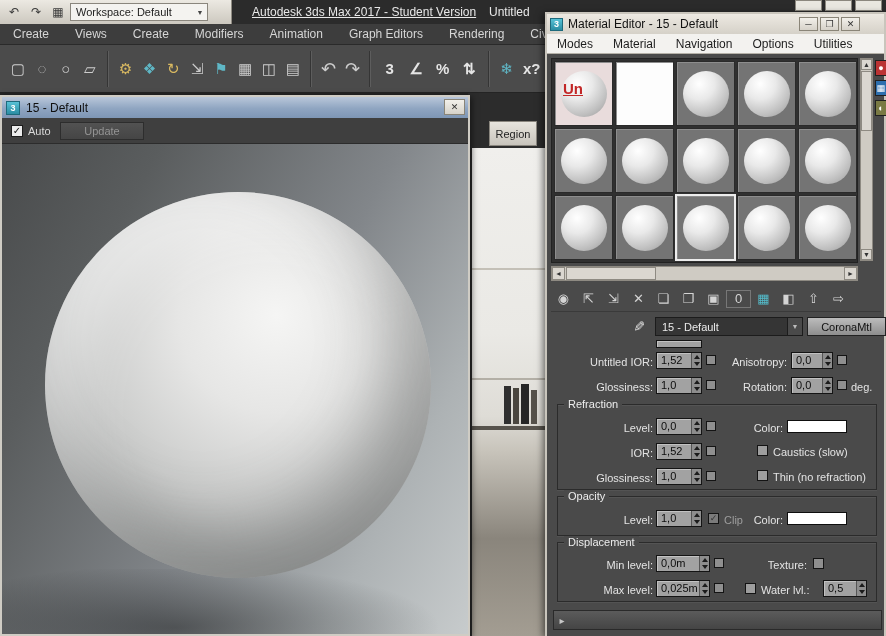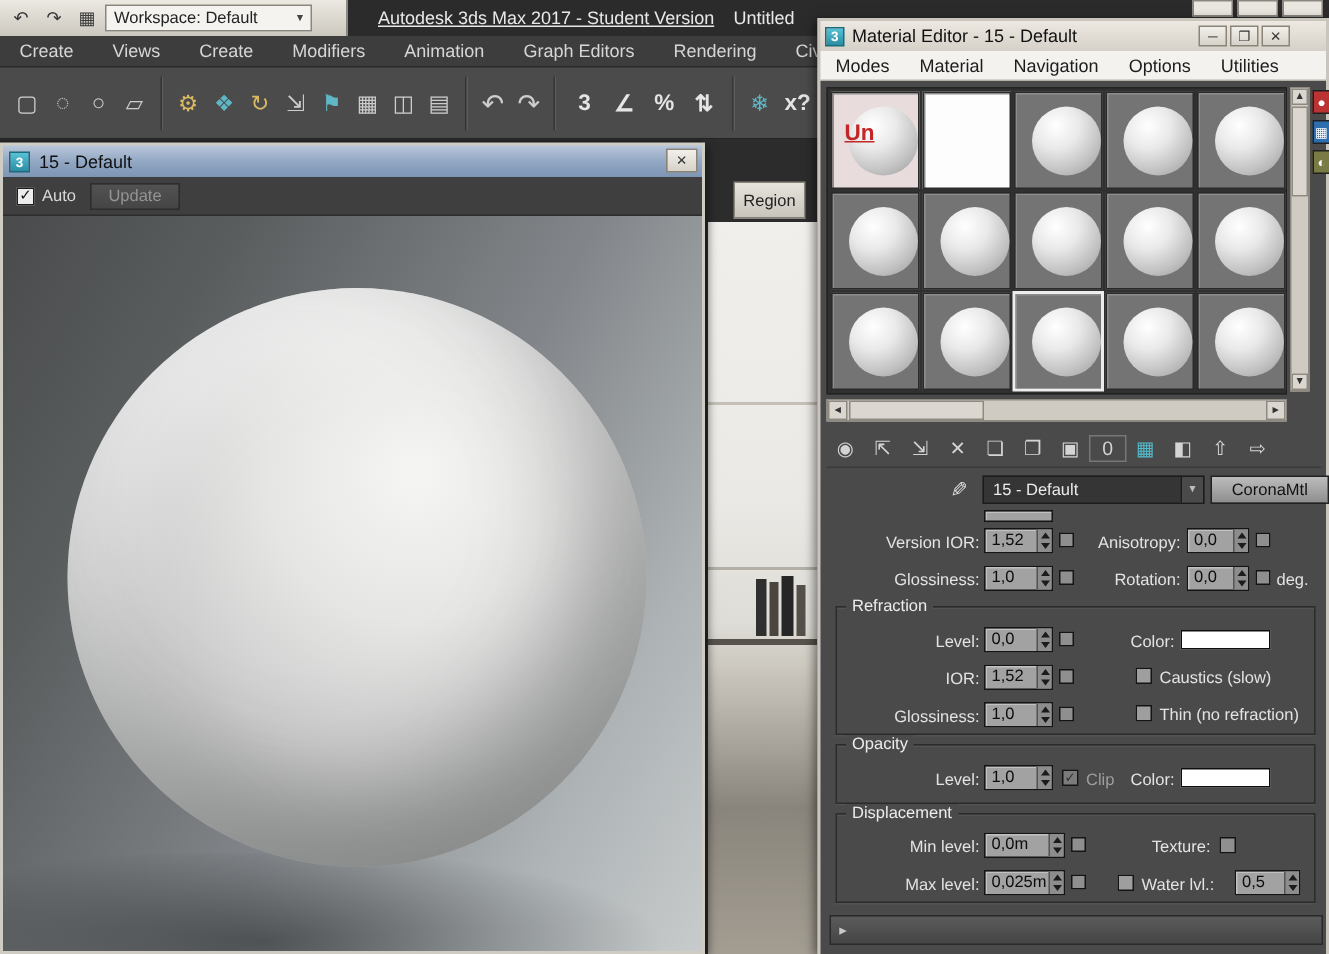--- a/index.html
+++ b/index.html
@@ -64,7 +64,7 @@
   .slotgrid { display:grid; grid-template-columns:repeat(5,59px); grid-auto-rows:65px; gap:2px;
               background:#303030; border:1px solid #222; padding:2px; }
   .slot { position:relative; background:#747474; border:1px solid #2a2a2a;
-          box-shadow:inset 1px 1px 0 #8d8d8d; display:flex; align-items:center; justify-content:flex-end; }
+          box-shadow:inset 1px 1px 0 #8d8d8d; display:flex; align-items:center; justify-content:center; }
   .slot.sel { outline:2px solid #ededed; outline-offset:-1px; }
   .slot.white { background:#fdfdfd; }
   .ssphere { width:46px; height:46px; border-radius:50%;

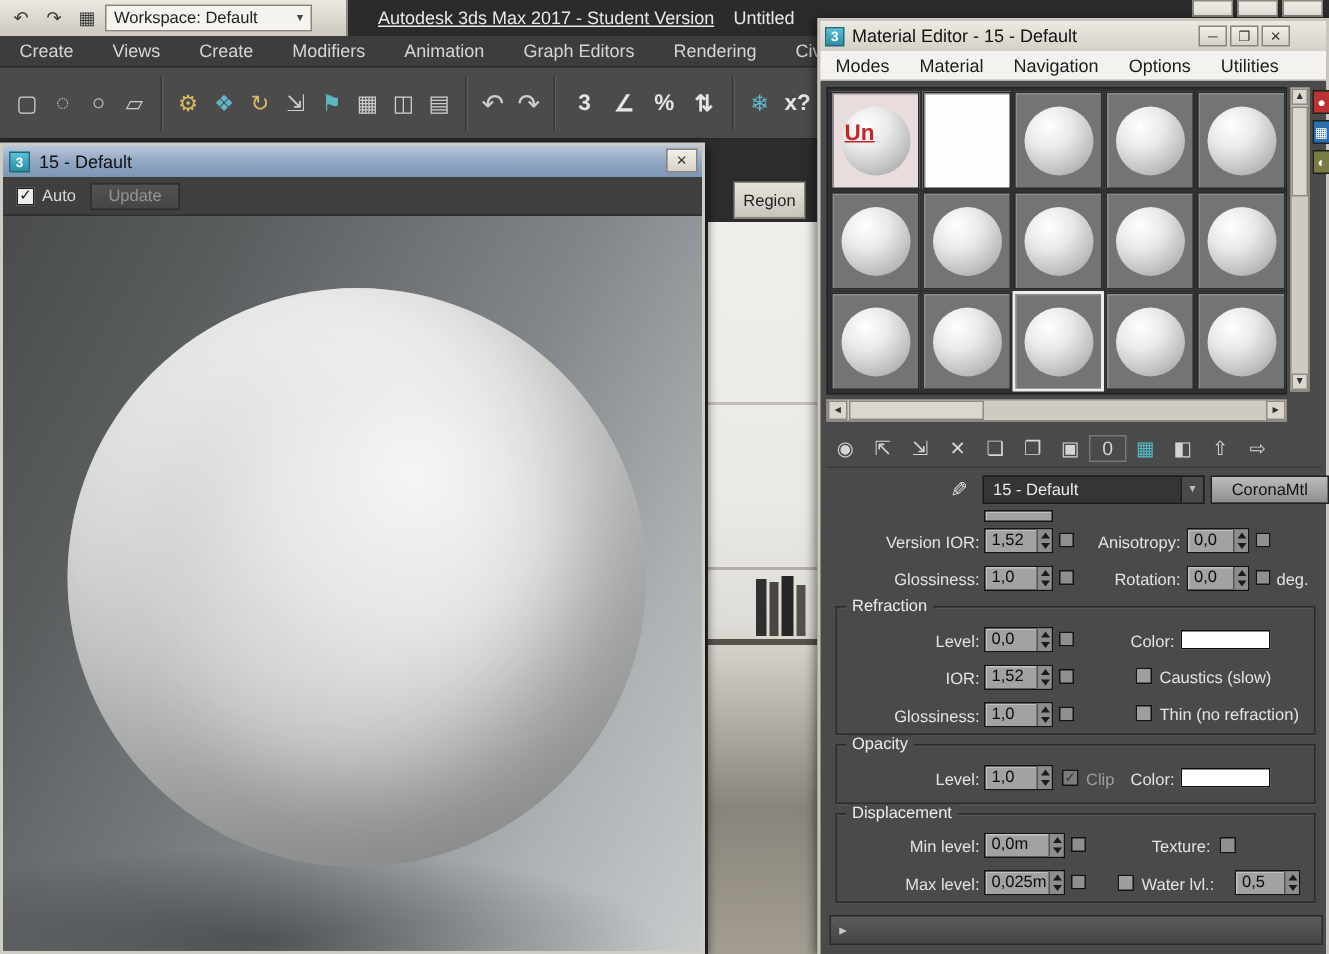--- a/index.html
+++ b/index.html
@@ -197,7 +197,7 @@
     <div class="abs rtb" style="left:2px;top:23px;width:466px;height:26px;">
       <span class="abs chk ico" style="left:9px;top:7px;width:12px;height:12px;">✓</span>
       <span class="abs" style="left:26px;top:7px;font-size:11px;color:#d9d9d9;">Auto</span>
-      <span class="abs dimbtn ico" style="left:58px;top:4px;width:60px;height:18px;">Update</span>
+      <span class="abs dimbtn ico" style="left:58px;top:4px;width:84px;height:18px;">Update</span>
     </div>
     <div class="abs canvas" style="left:2px;top:49px;width:466px;height:490px;">
       <div class="abs sphshadow" style="left:-45px;top:425px;width:520px;height:130px;"></div>

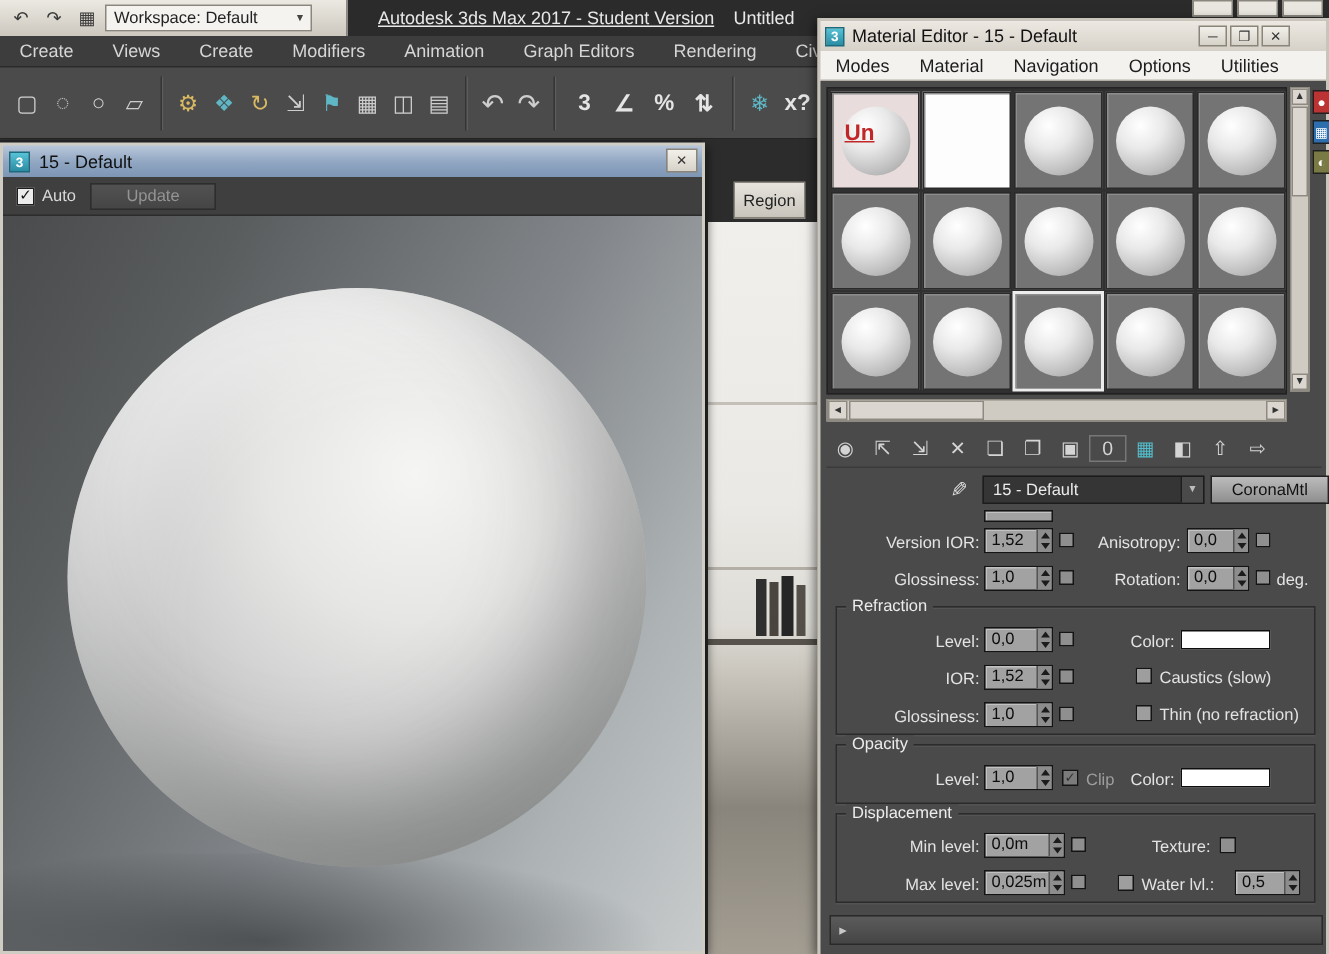--- a/index.html
+++ b/index.html
@@ -314,7 +314,7 @@
           <span class="v"></span>
         </div>
 
-      <span class="lab" style="left:6px;top:300px;width:100px;">Version IOR:</span>
+      <span class="lab" style="left:6px;top:300px;width:100px;">Untitled IOR:</span>
       <div class="spin" style="left:109px;top:298px;width:46px;">
         <span class="v">1,52</span>
         <span class="ar">

